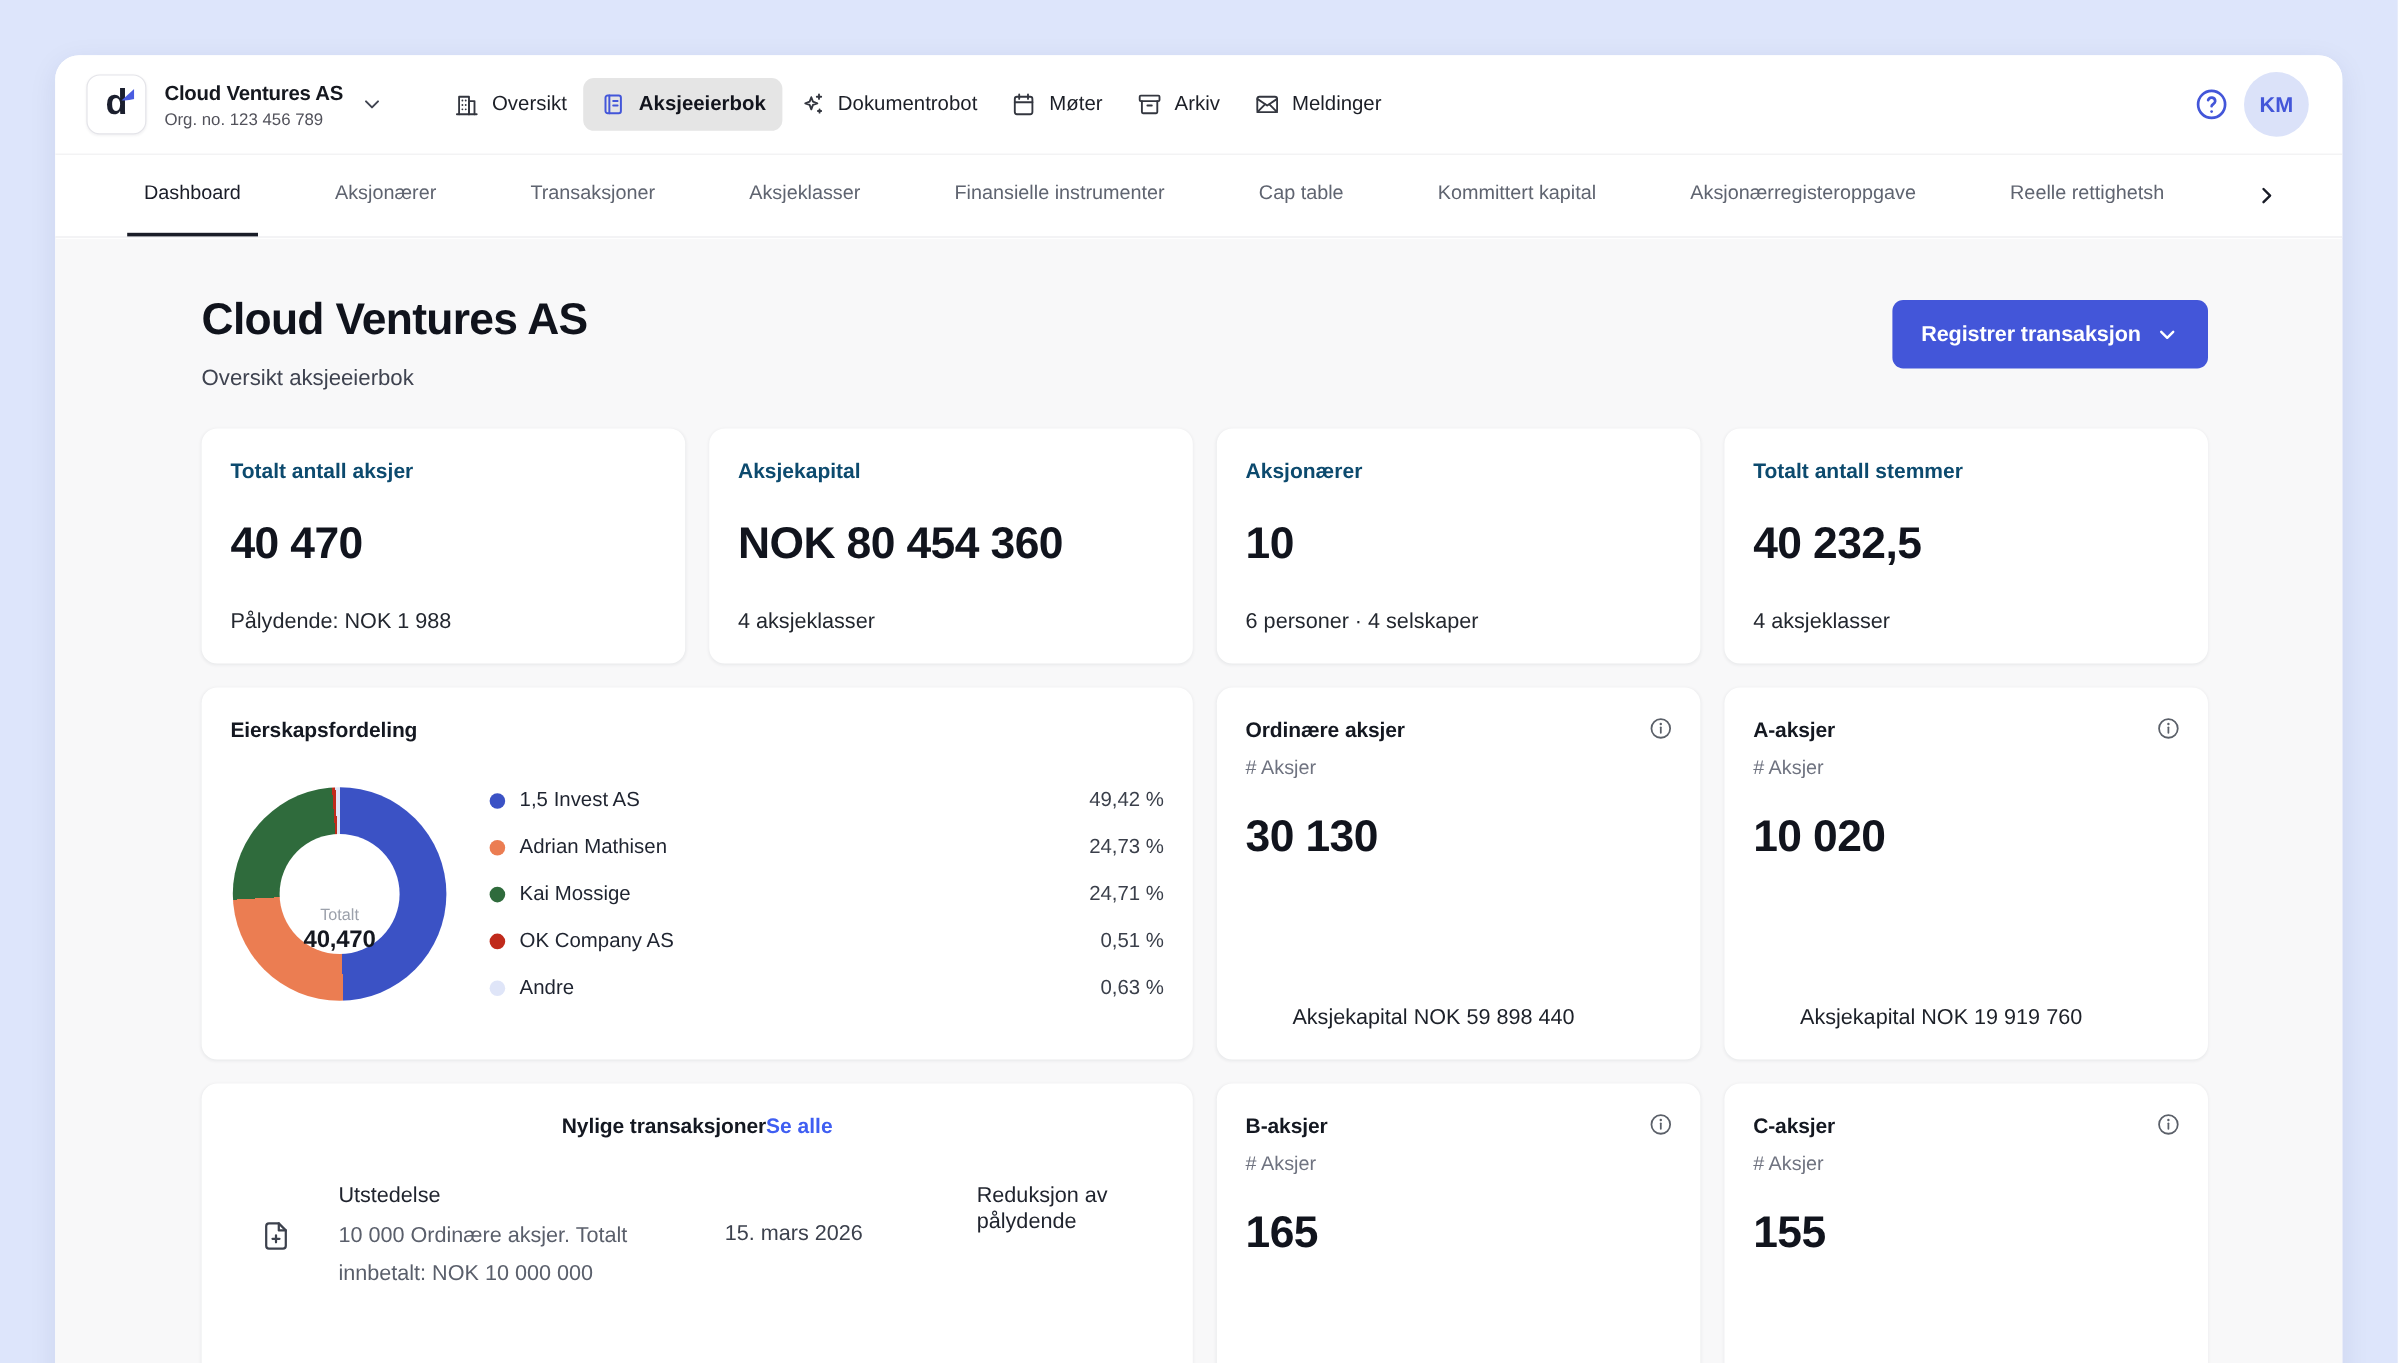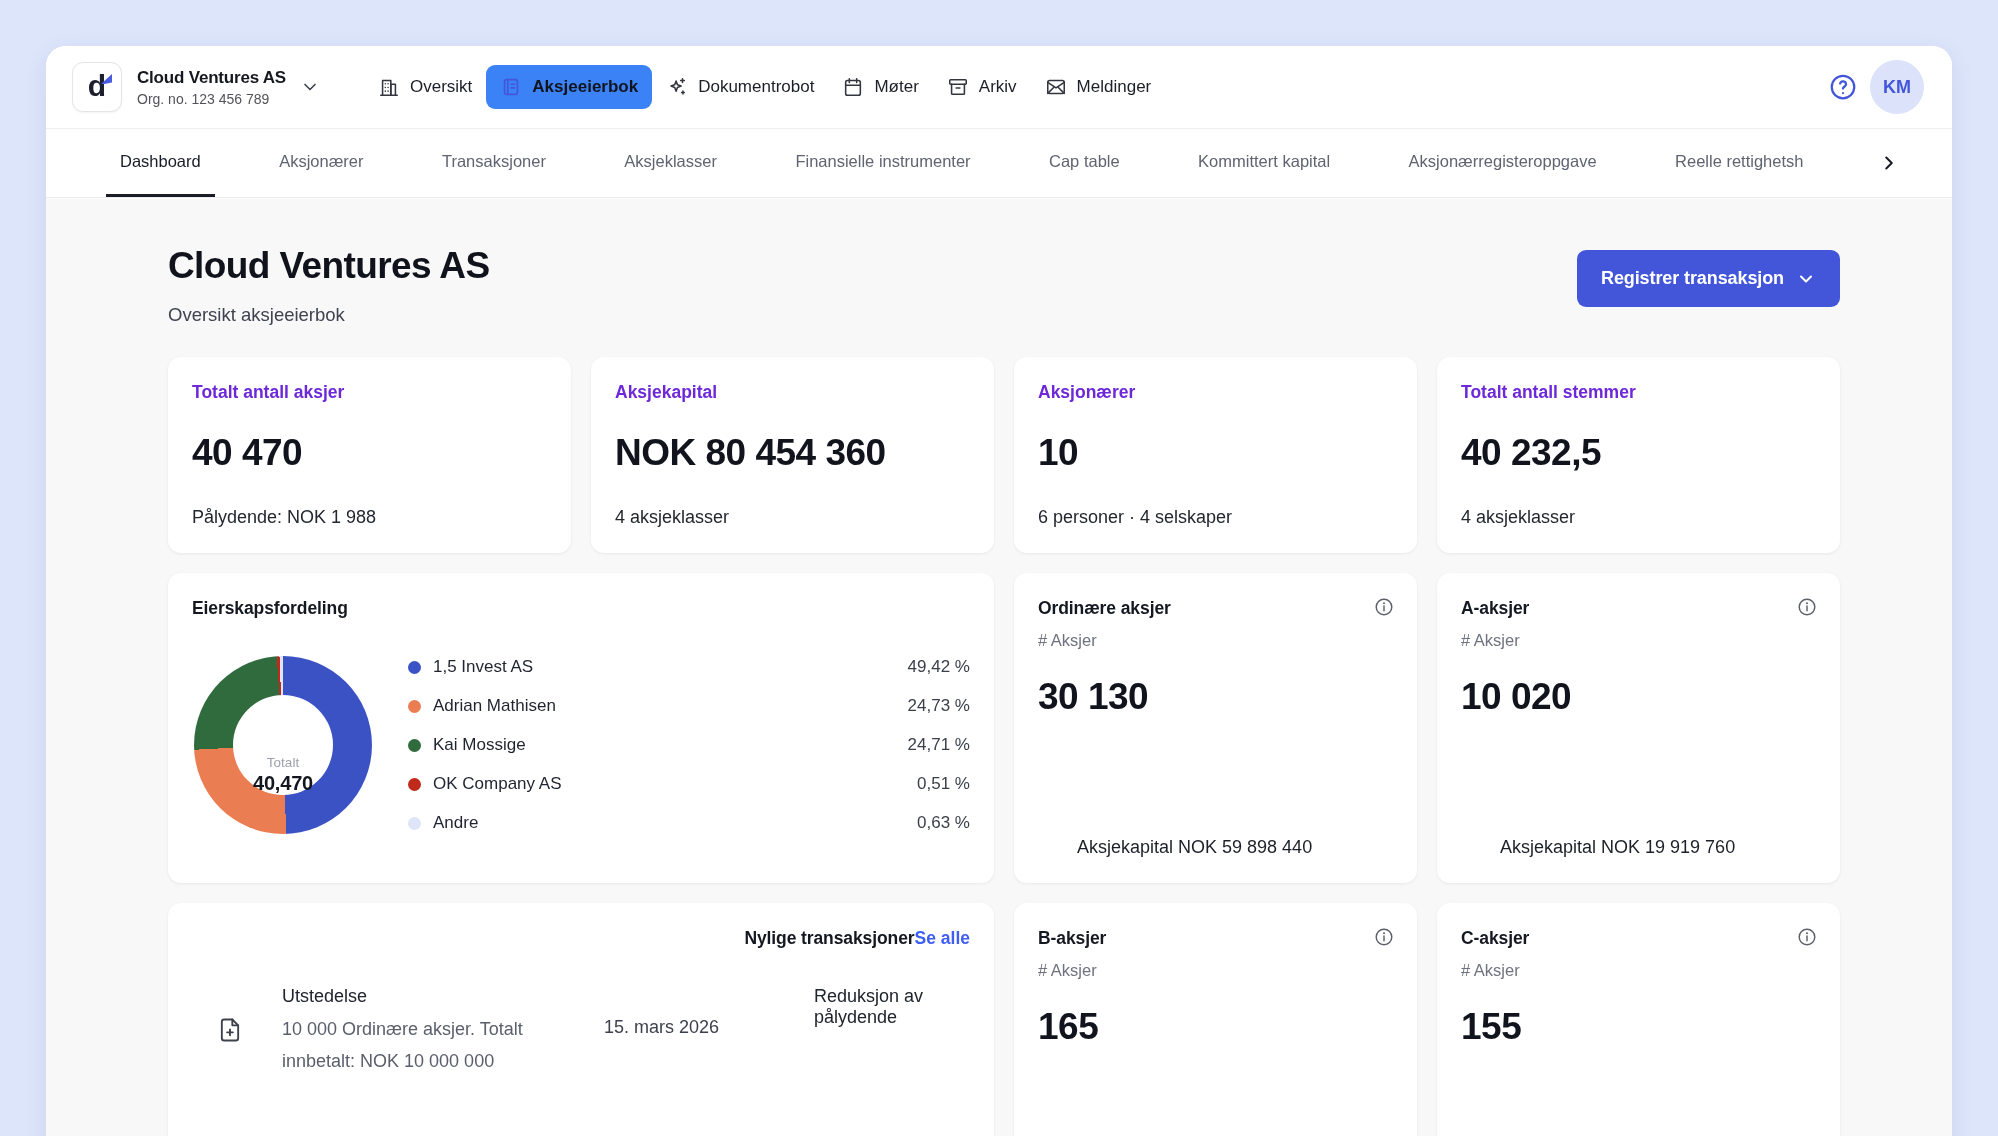--- a/index.html
+++ b/index.html
@@ -39,7 +39,7 @@
     font-size:17px; color:#1c1f27; cursor:pointer; white-space:nowrap;
   }
   .nav-item svg { color:#33363f; }
-  .nav-item.active { background:#3b82f6; font-weight:700; color:#12141d; }
+  .nav-item.active { background:#e5e5e5; font-weight:700; color:#12141d; }
   .nav-item.active svg { color:#4356d9; }
   .top-right { margin-left:auto; display:flex; align-items:center; gap:12px; }
   .help { color:#4356d9; cursor:pointer; display:flex; }

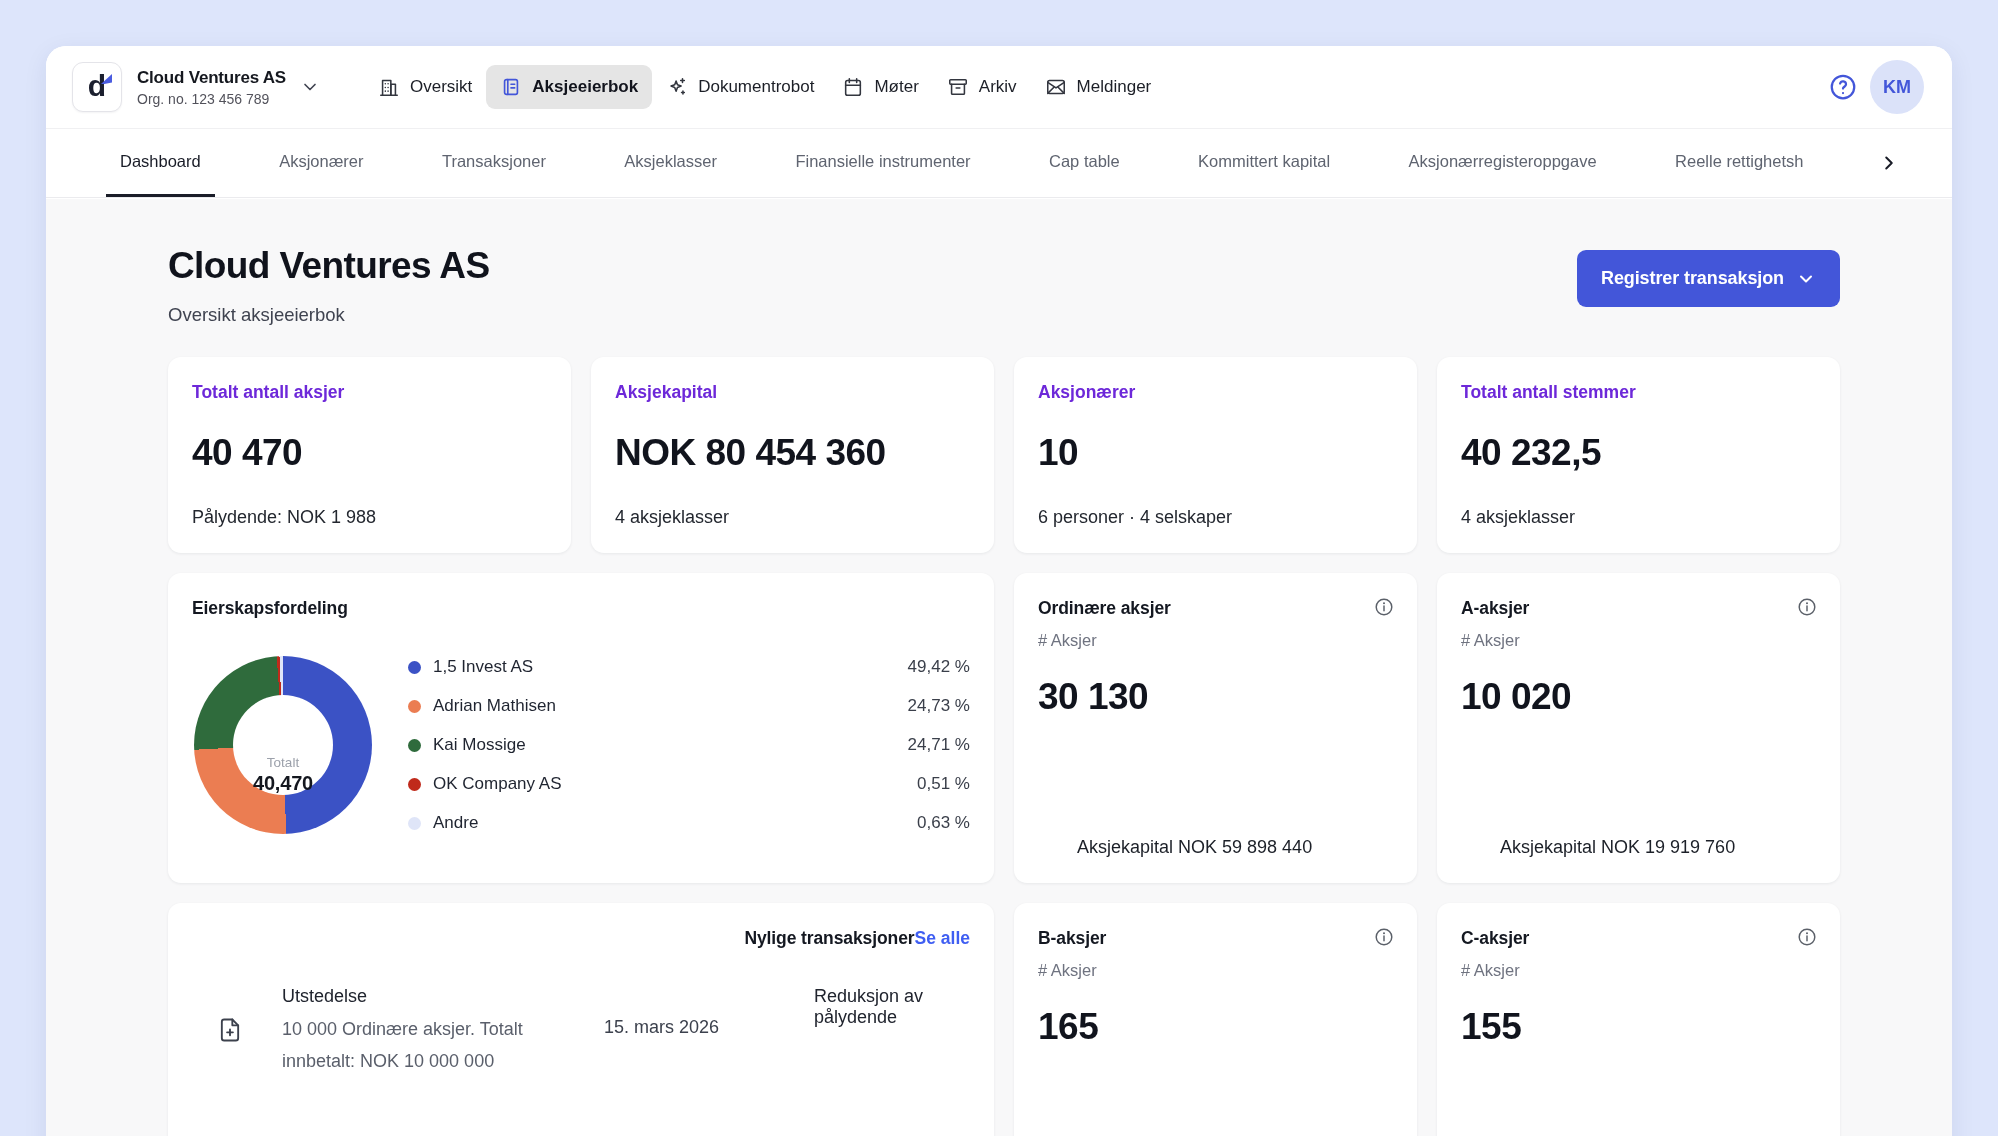--- a/index.html
+++ b/index.html
@@ -82,7 +82,7 @@
     box-shadow:0 1px 3px rgba(16,24,40,.07);
   }
   .card.stat { height:196px; display:flex; flex-direction:column; }
-  .stat-label { font-size:17.5px; font-weight:700; color:#6d28d9; }
+  .stat-label { font-size:17.5px; font-weight:700; color:#0c4a6e; }
   .stat-value { font-size:37px; font-weight:700; letter-spacing:-.5px; color:#11141d; margin-top:29px; }
   .stat-footer { font-size:18px; color:#23272f; margin-top:auto; }
   .span2 { grid-column:span 2; }

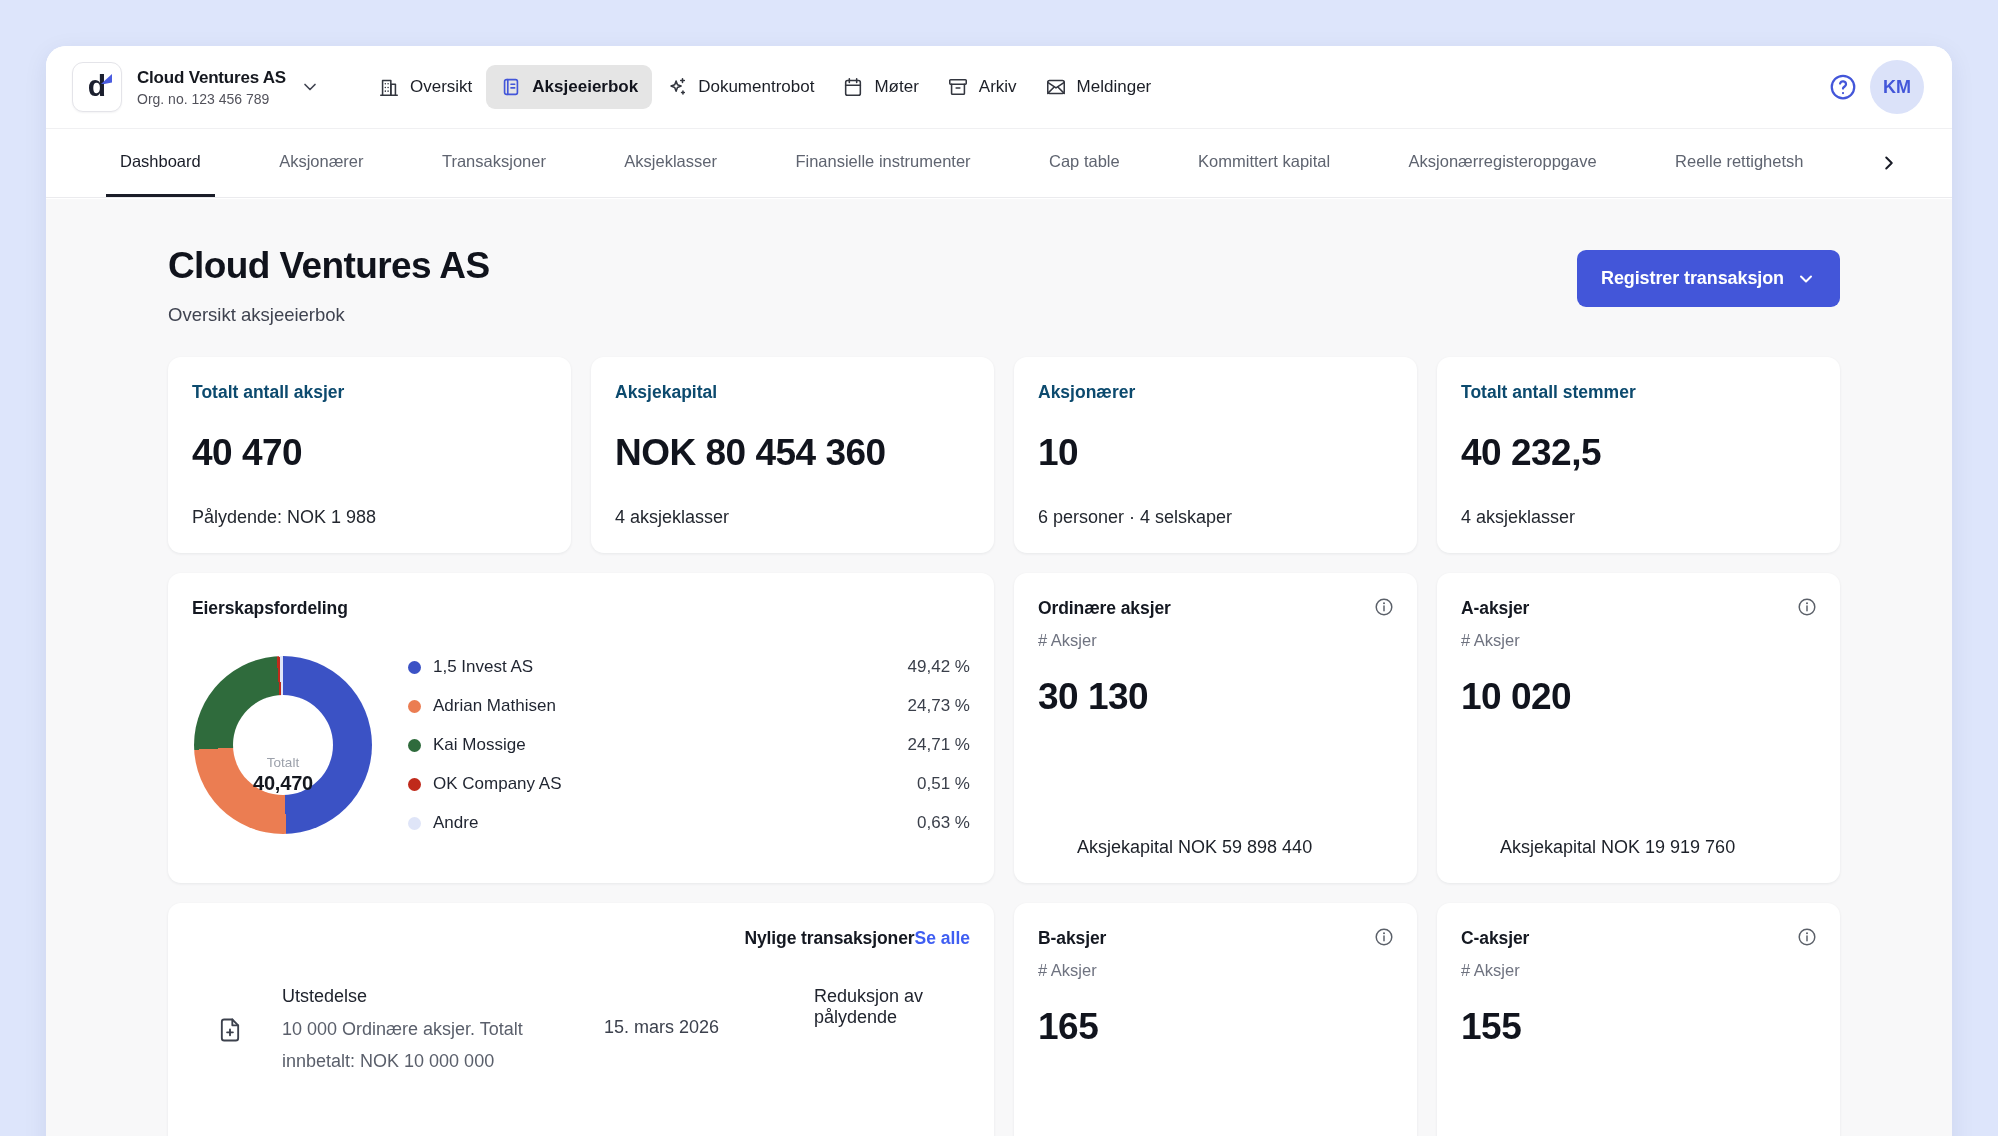--- a/index.html
+++ b/index.html
@@ -113,7 +113,7 @@
   .card.small-class { height:276px; align-self:start; }
   
   .card.tx { height:560px; align-self:start; }
-  .tx-head { display:flex; align-items:center; justify-content:flex-end; }
+  .tx-head { display:flex; align-items:center; justify-content:center; }
   .see-all { font-size:17.5px; font-weight:700; color:#3f5ef2; cursor:pointer; }
   .tx-list { margin-top:37px; padding-left:24px; display:flex; flex-direction:row; gap:29px; }
   .tx-item {

